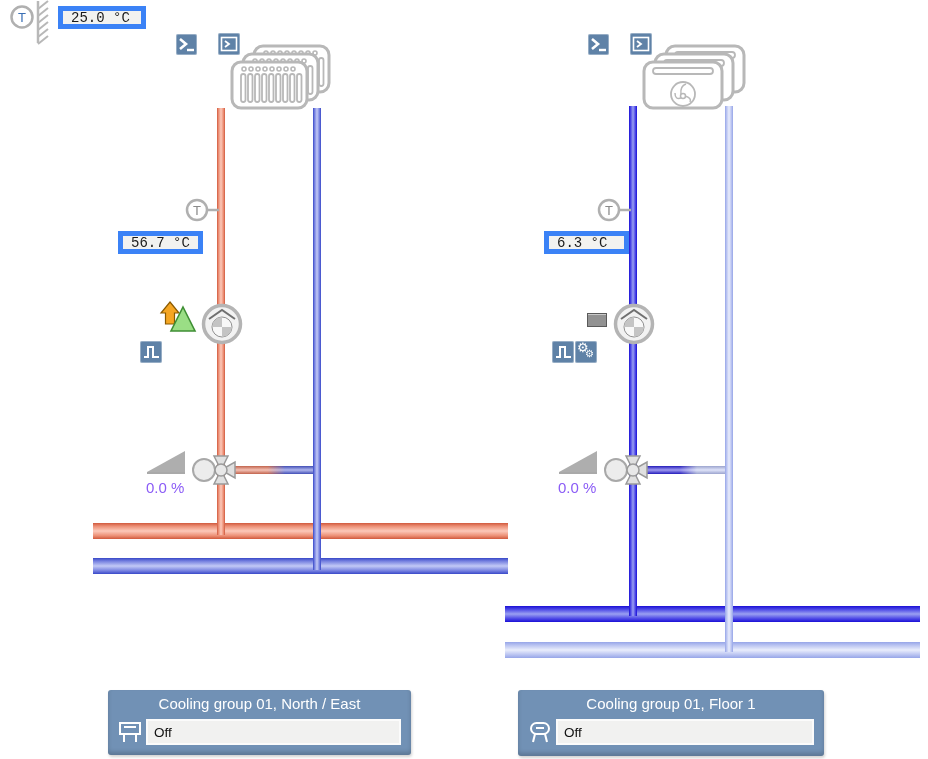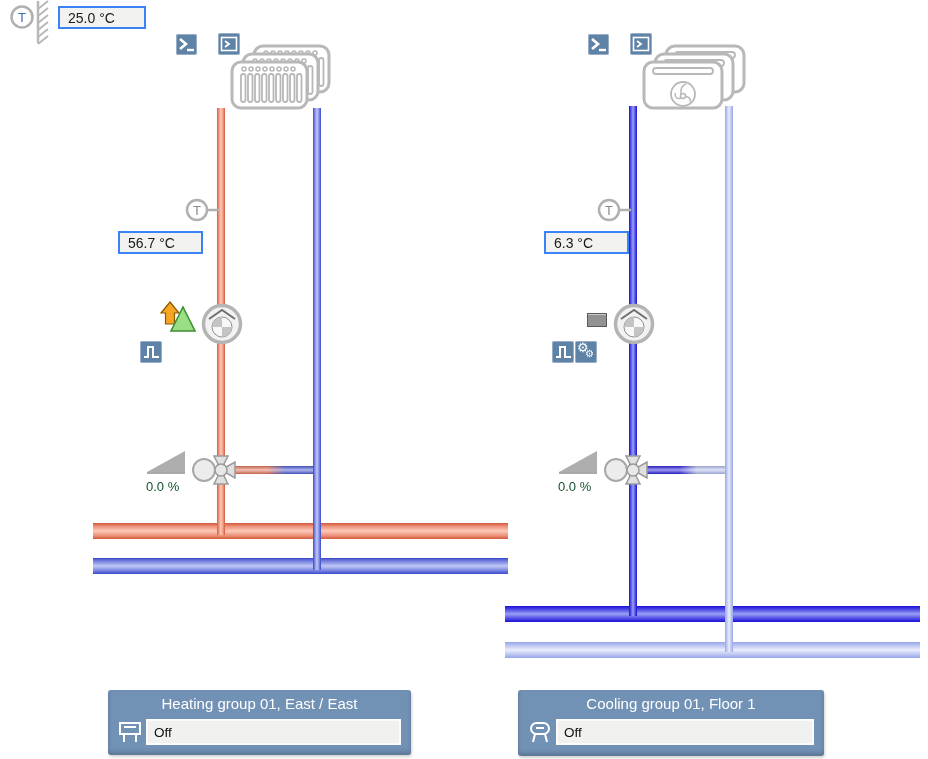--- a/index.html
+++ b/index.html
@@ -7,8 +7,8 @@
           font-family:"Liberation Sans",sans-serif;}
   .abs{position:absolute;}
   
-  .field{position:absolute;background:#f2f2f0;border:2px solid #3b82f6;box-sizing:border-box;
-         display:flex;align-items:center;padding-left:8px;font-size:14px;color:#1a1a1a;}
+  .field{position:absolute;background:#f2f2f0;border:5px solid #3b82f6;box-sizing:border-box;
+         display:flex;align-items:center;padding-left:8px;font-size:14px;color:#1a1a1a;font-family:Liberation Mono, monospace;}
   
   .icon-btn{position:absolute;background:#5f82a7;border-radius:2px;display:flex;
             align-items:center;justify-content:center;box-shadow:0 0 0 1px rgba(255,255,255,0.35) inset;}

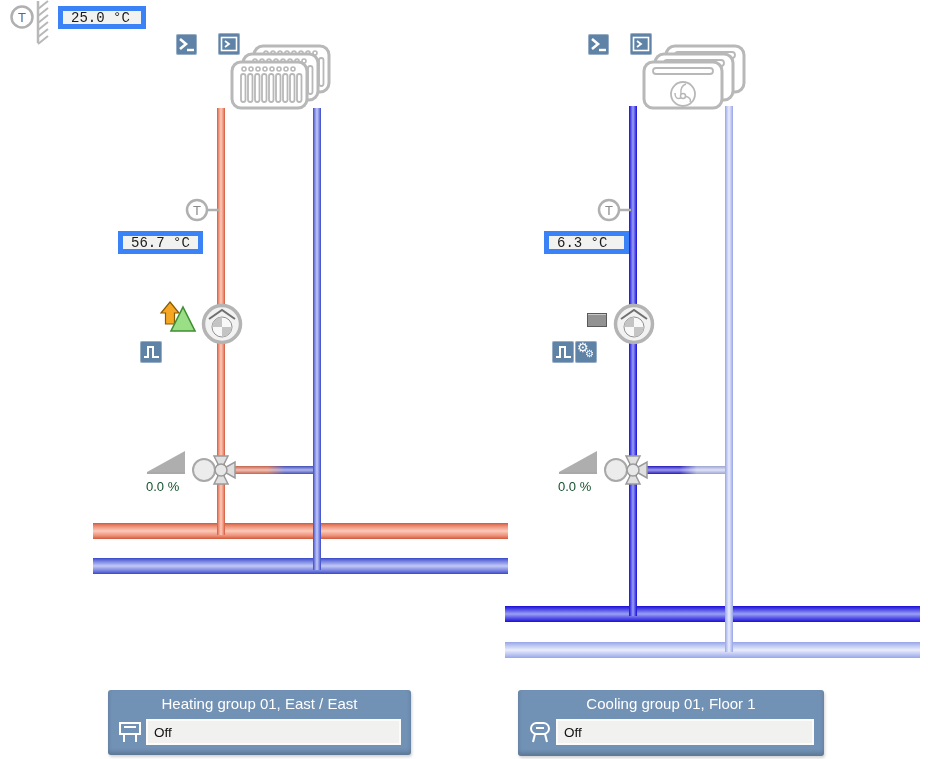--- a/index.html
+++ b/index.html
@@ -31,7 +31,7 @@
       linear-gradient(180deg,rgba(0,0,0,0.15) 0%,rgba(255,255,255,0.55) 50%,rgba(0,0,0,0.15) 100%),
       linear-gradient(90deg,#2a20dc 0%,#2a20dc 38%,#b7c1f2 58%,#b7c1f2 100%);}
   .svgicon{position:absolute;z-index:3;}
-  .valve-pct{position:absolute;font-size:13px;color:#14532d;z-index:3;}
+  .valve-pct{position:absolute;font-size:15px;color:#8b5cf6;z-index:3;}
   
   .panel{position:absolute;background:#7191b5;border-radius:3px;z-index:4;
          box-shadow:inset 0 -3px 4px rgba(0,0,0,0.18), 1px 2px 3px rgba(0,0,0,0.18);}

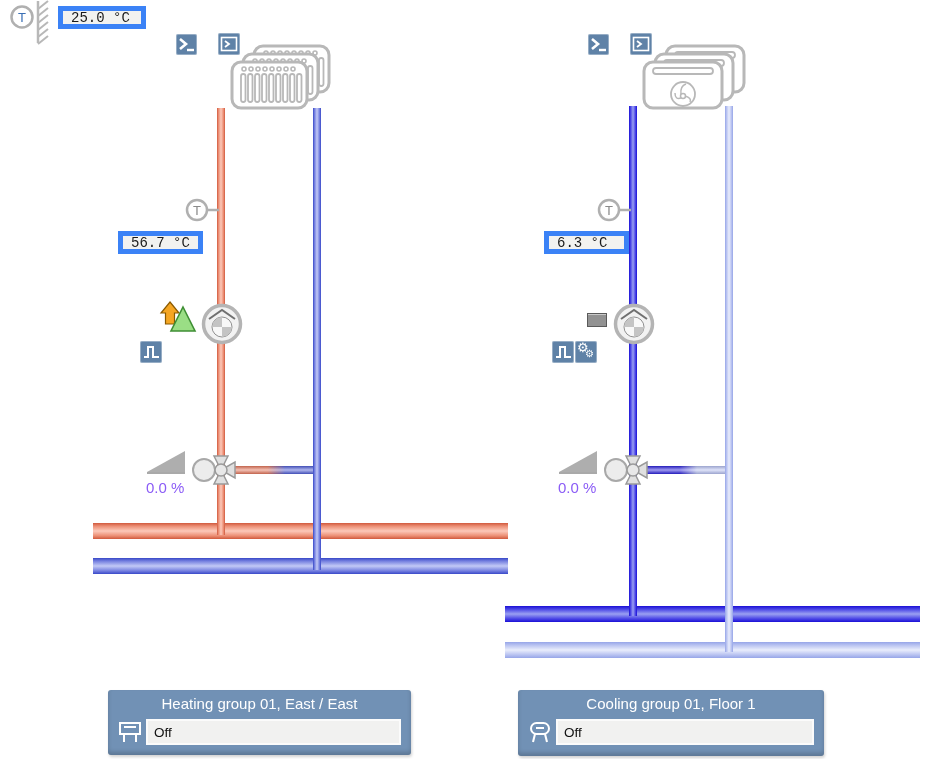--- a/index.html
+++ b/index.html
@@ -236,7 +236,7 @@
   <div class="hpipe lightblue" style="left:505px;top:642px;width:415px"></div>
 
   <div class="panel" style="left:108px;top:690px;width:303px;height:65px">
-    <div class="panel-title">Heating group 01, East / East</div>
+    <div class="panel-title">Cooling group 01, North / East</div>
     <svg class="abs" style="left:8px;top:28px" width="28" height="28" viewBox="0 0 28 28">
       <rect x="4" y="5" width="20" height="11" fill="none" stroke="#fff" stroke-width="2"></rect>
       <line x1="8" y1="9" x2="20" y2="9" stroke="#fff" stroke-width="2"></line>

